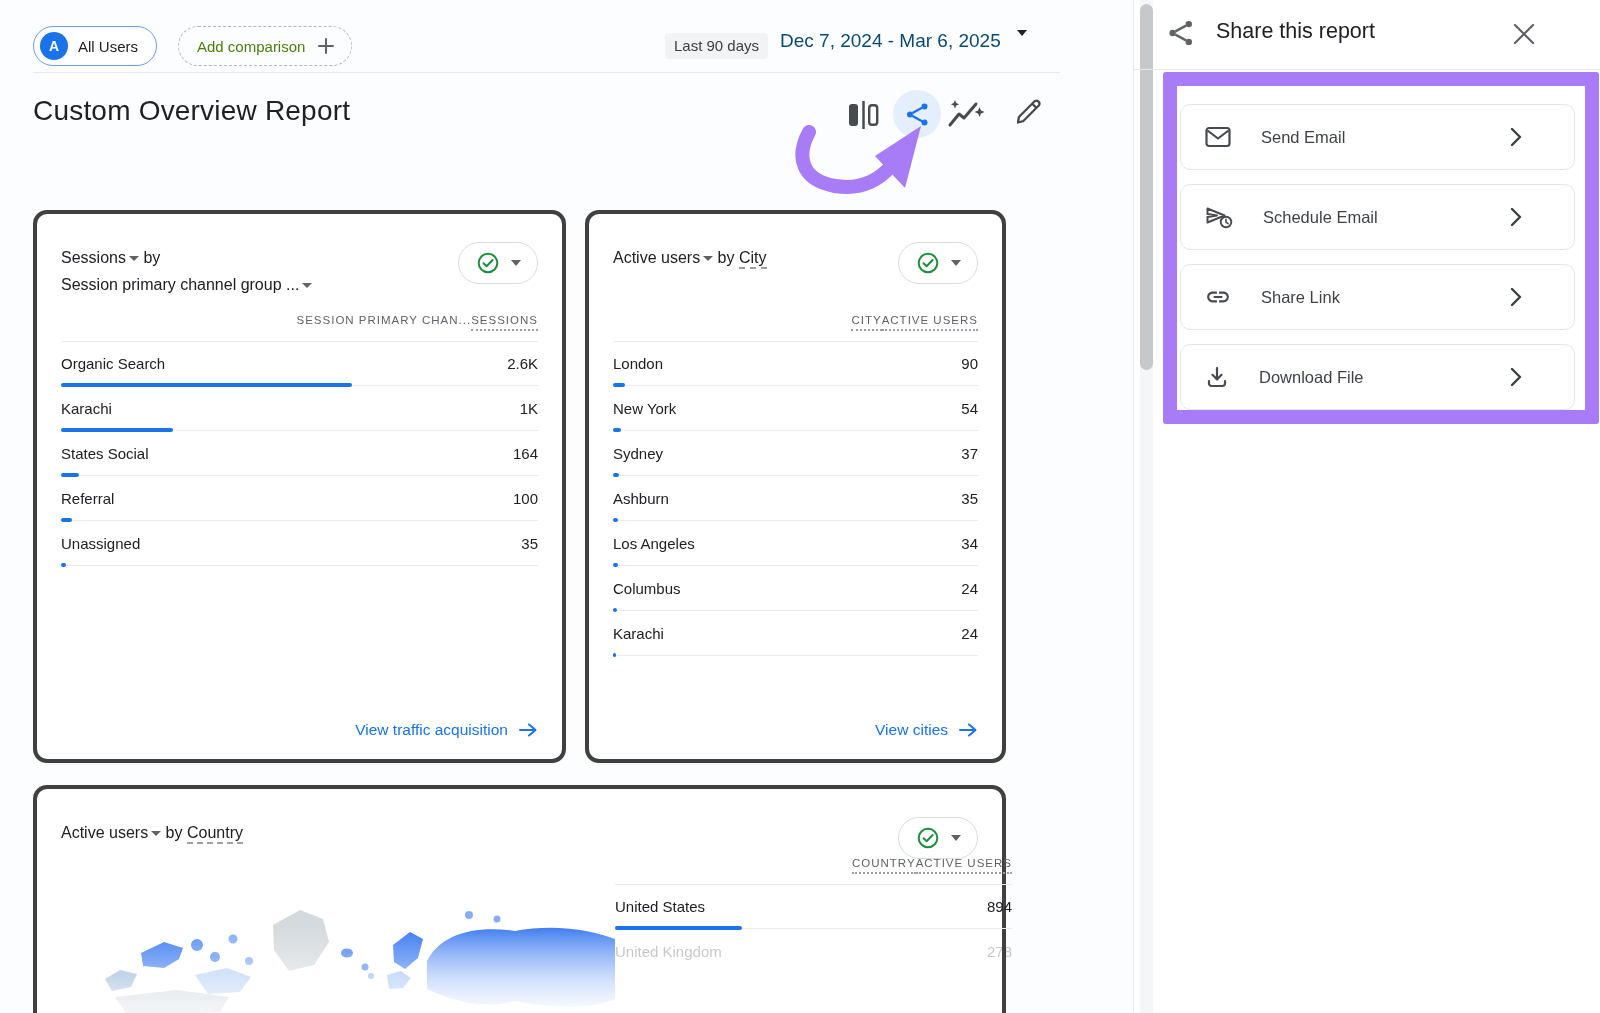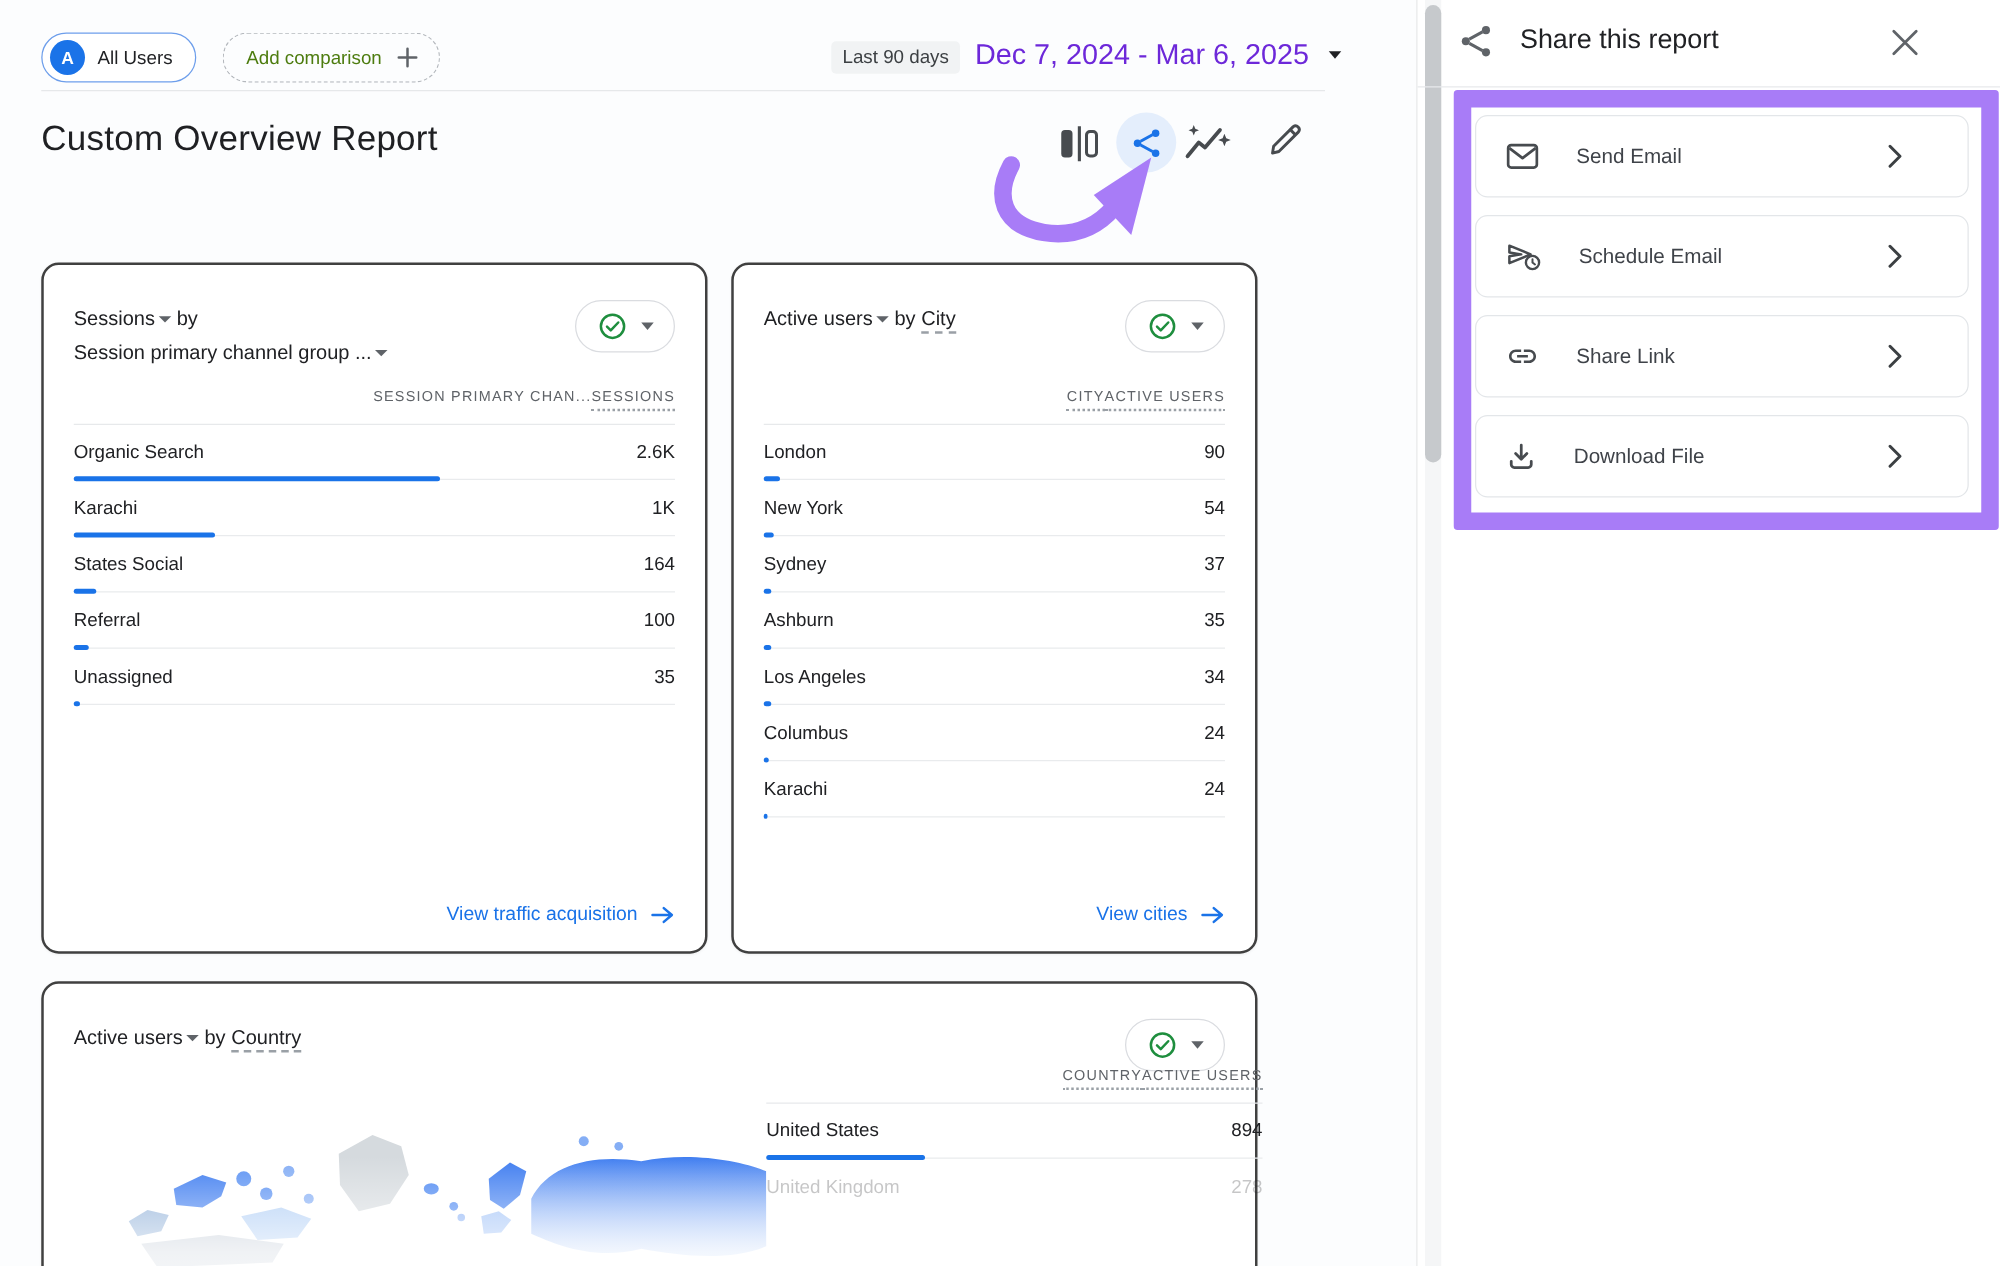--- a/index.html
+++ b/index.html
@@ -21,8 +21,8 @@
 
   .date-badge { position:absolute; left:665px; top:33px; height:26px; line-height:26px; padding:0 9px;
     background:#f1f3f4; border-radius:4px; font-size:15px; font-weight:500; color:#3c4043; }
-  .date-range { position:absolute; left:780px; top:30px; font-size:23px; font-weight:500; color:#6d28d9; cursor:pointer;
-    display:flex; align-items:center; gap:16px; }
+  .date-range { position:absolute; left:780px; top:30px; font-size:19px; font-weight:500; color:#0c4a6e; cursor:pointer;
+    display:flex; align-items:flex-start; gap:16px; }
   .caret { width:0; height:0; border-left:5.5px solid transparent; border-right:5.5px solid transparent;
     border-top:6.5px solid #5f6368; display:inline-block; }
   .caret.dark { border-top-color:#202124; }

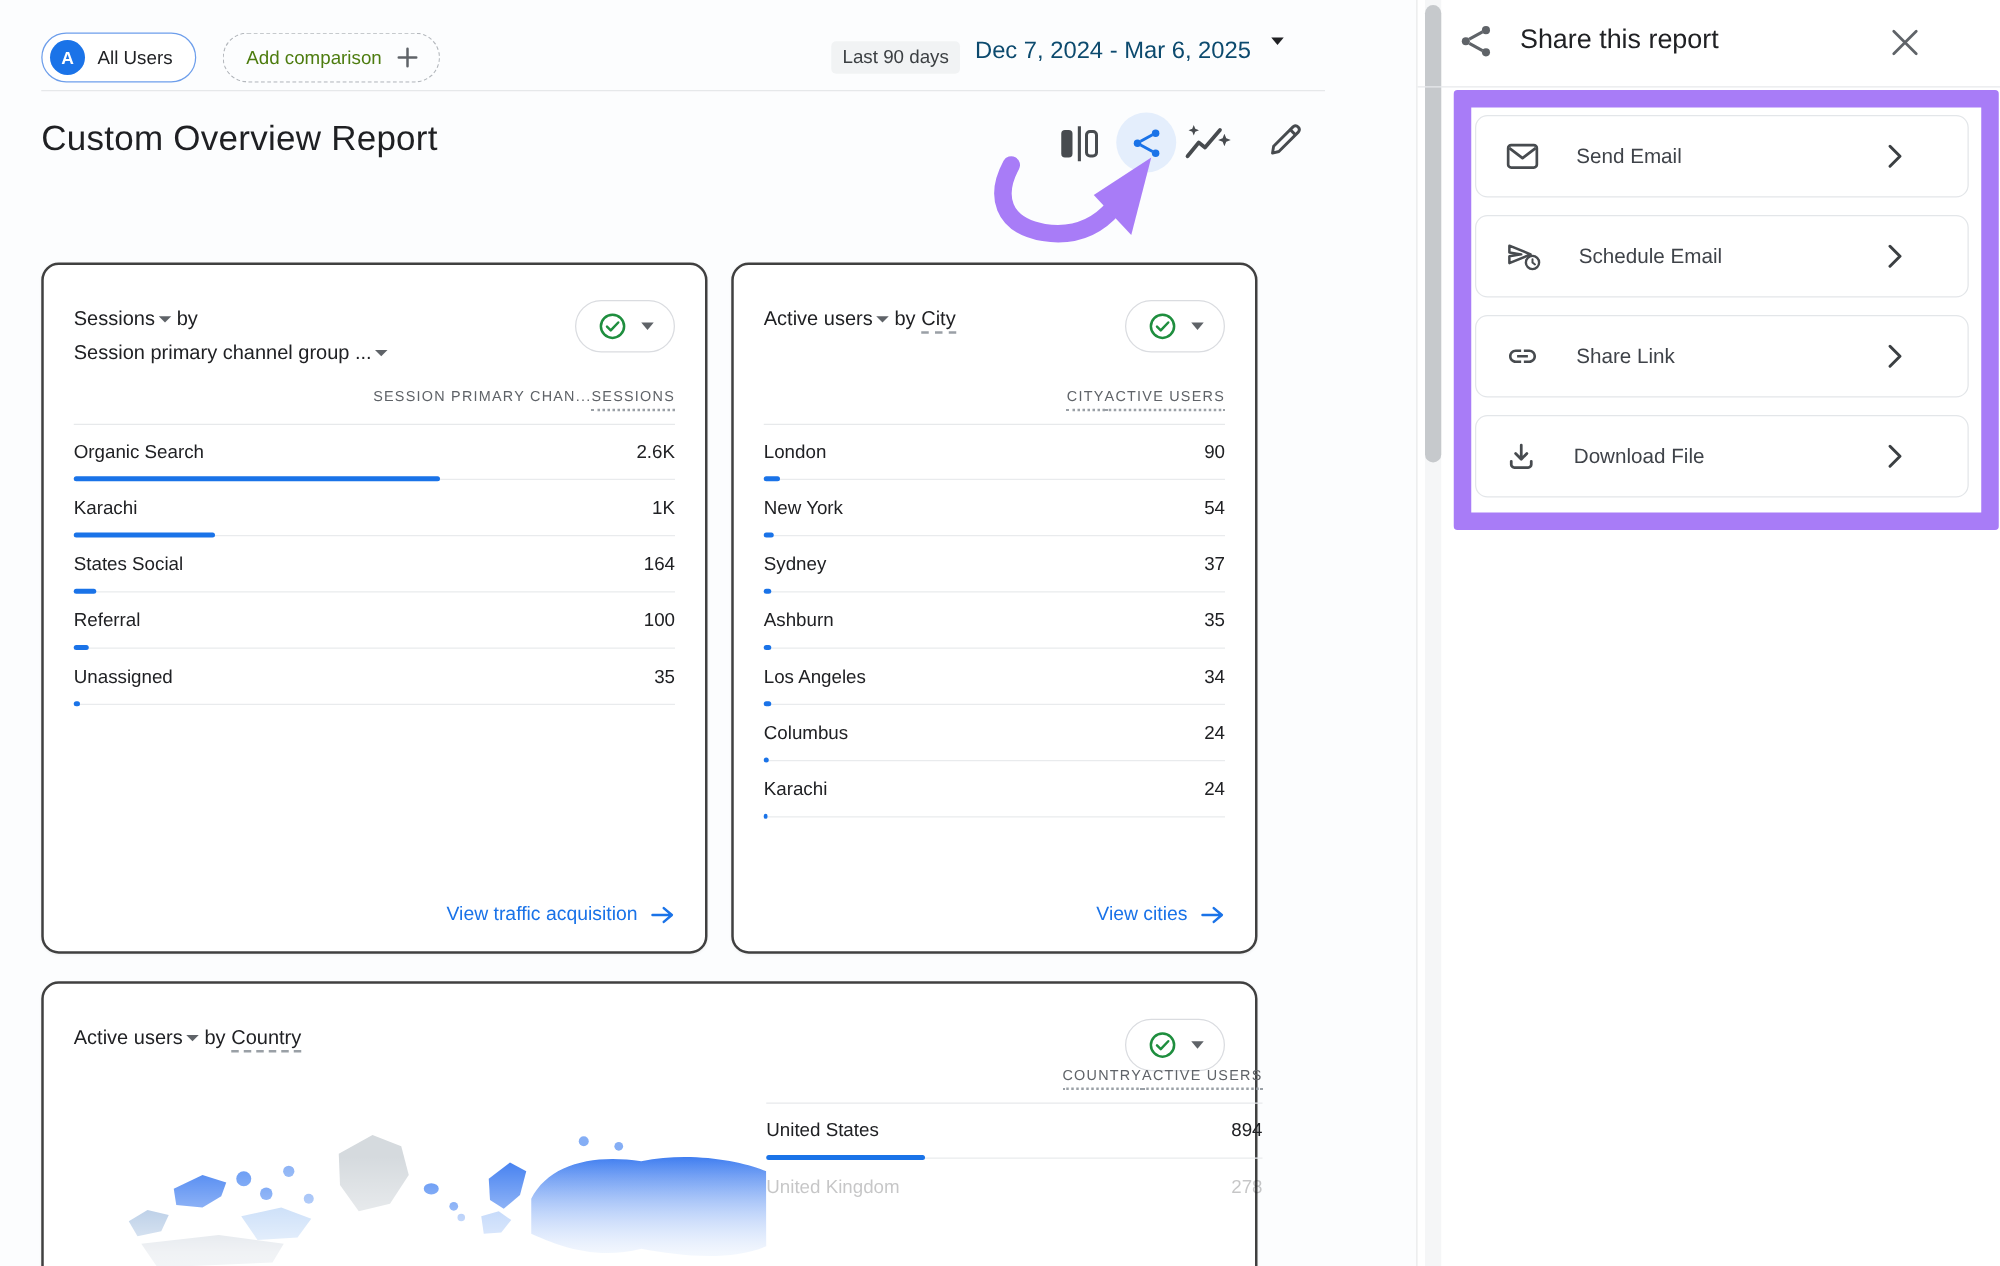--- a/index.html
+++ b/index.html
@@ -90,7 +90,7 @@
   .panel-divider { position:absolute; left:0; top:69px; width:467px; height:1px; background:#e7e9eb; }
 
   .purple-box { position:absolute; left:29px; top:72px; width:436px; height:352px; border:14px solid #a87cf7;
-    border-radius:3px; background:#fff; padding:6px 10px 0 3px; }
+    border-radius:3px; background:#fff; padding:18px 10px 0 3px; }
   .p-card { height:66px; border:1px solid #e3e6e9; border-radius:10px; background:#fff; display:flex;
     align-items:center; padding:0 52px 0 24px; margin-bottom:14px; cursor:pointer; }
   .p-card .plabel { margin-left:30px; font-size:16.5px; color:#3f4349; }

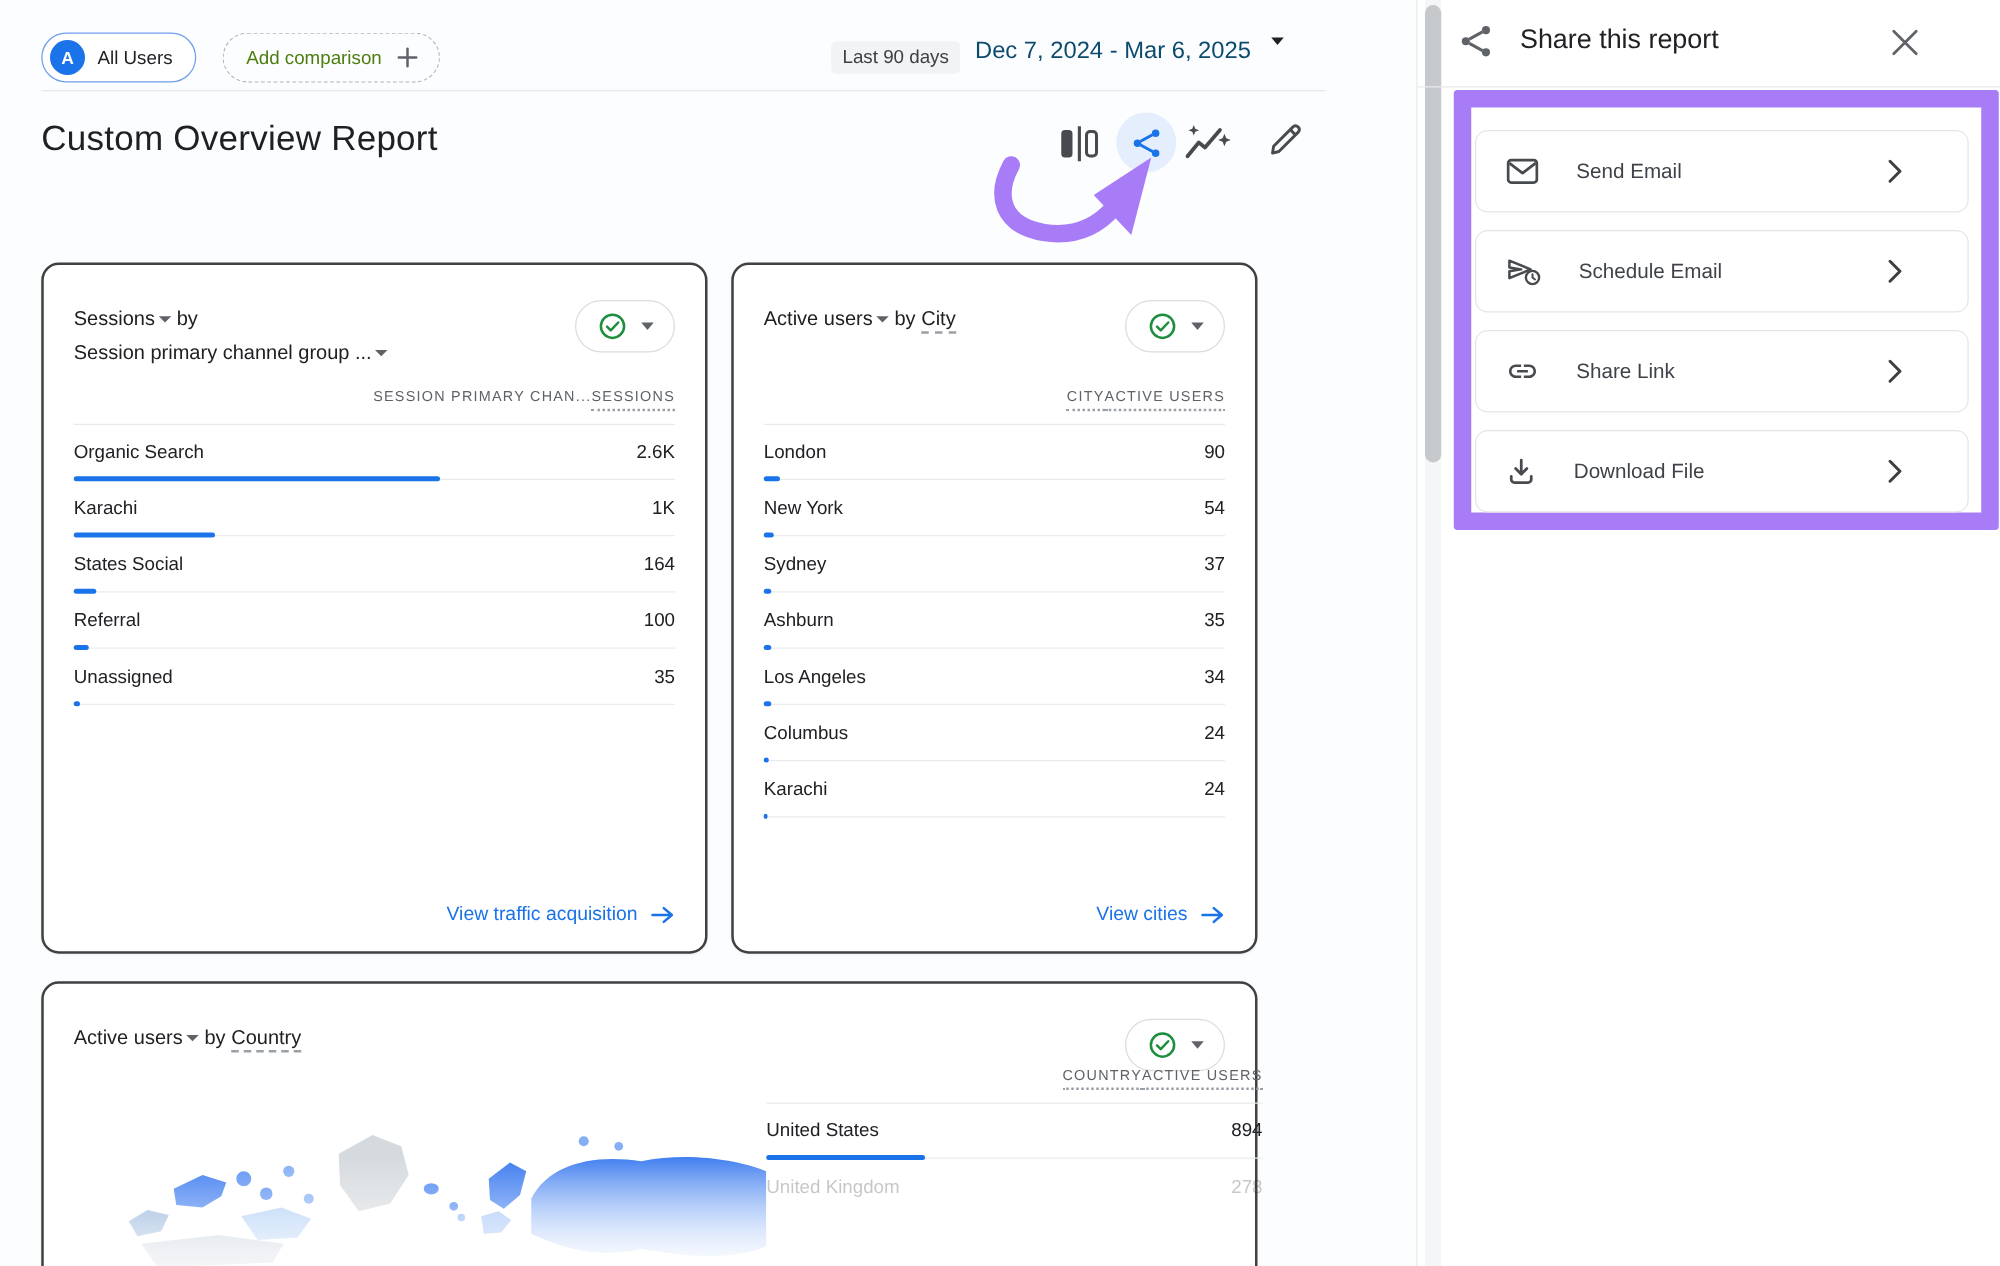--- a/index.html
+++ b/index.html
@@ -40,7 +40,7 @@
   .anno-arrow { position:absolute; left:793px; top:118px; pointer-events:none; }
 
   
-  .card { position:absolute; background:#fff; border:2px solid #404040; border-radius:14px;
+  .card { position:absolute; background:#fff; border:4px solid #404040; border-radius:14px;
     box-shadow:0 1px 2px rgba(60,64,67,.05); }
   .card-1 { left:33px; top:210px; width:533px; height:553px; }
   .card-2 { left:585px; top:210px; width:421px; height:553px; }

